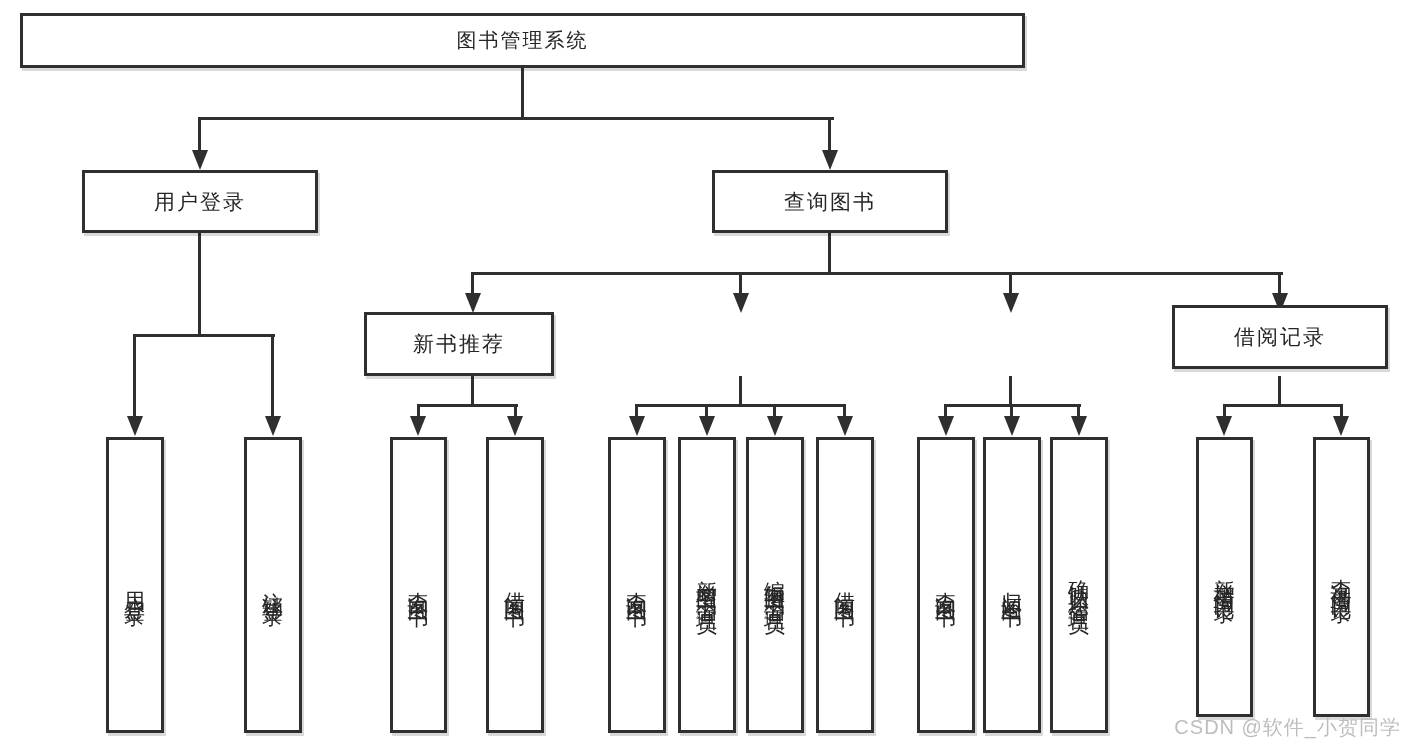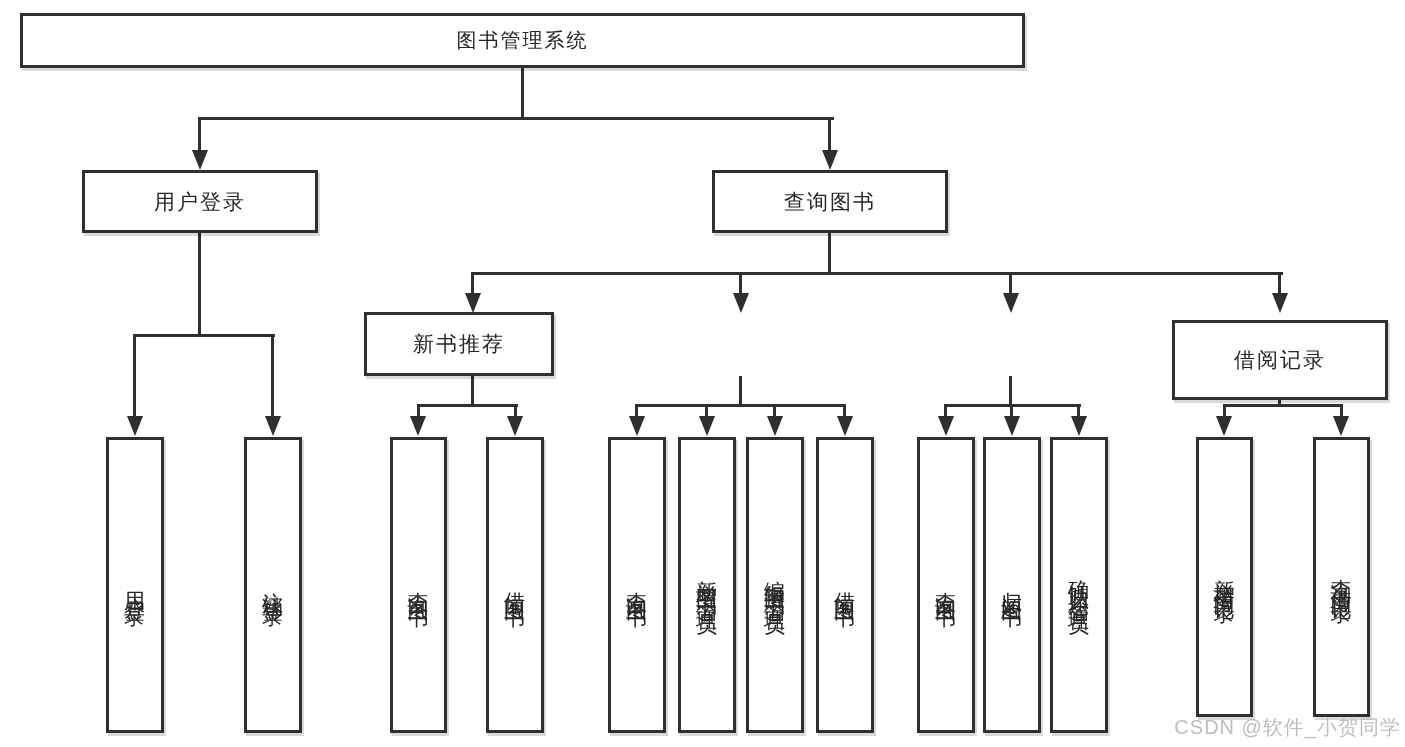--- a/index.html
+++ b/index.html
@@ -107,7 +107,7 @@
   <div class="node" style="left:364px;top:312px;width:190px;height:64px">
     <span>新书推荐</span>
   </div>
-  <div class="node" style="left:1172px;top:320px;width:216px;height:80px">
+  <div class="node" style="left:1172px;top:305px;width:216px;height:64px">
     <span>借阅记录</span>
   </div>
 

